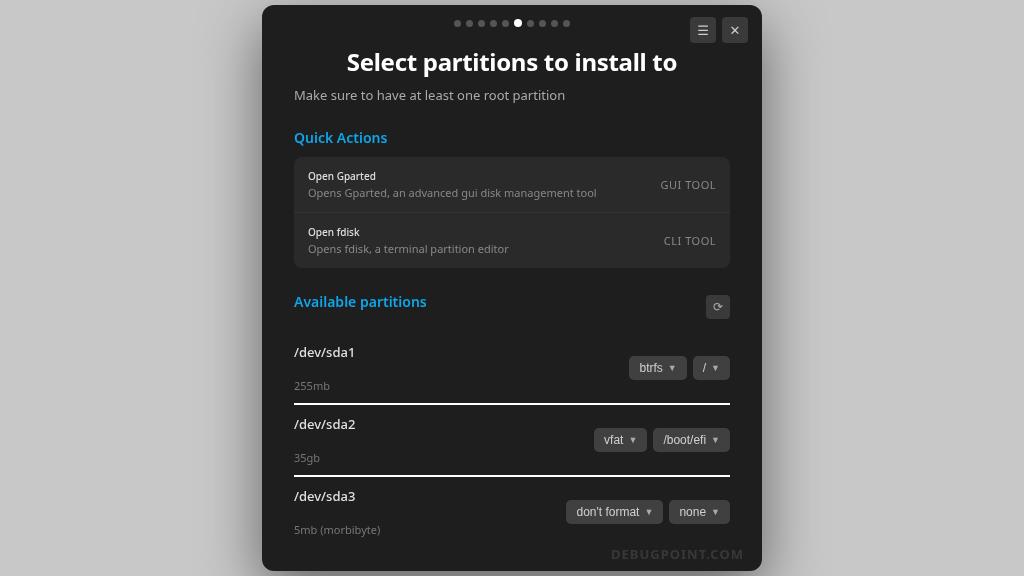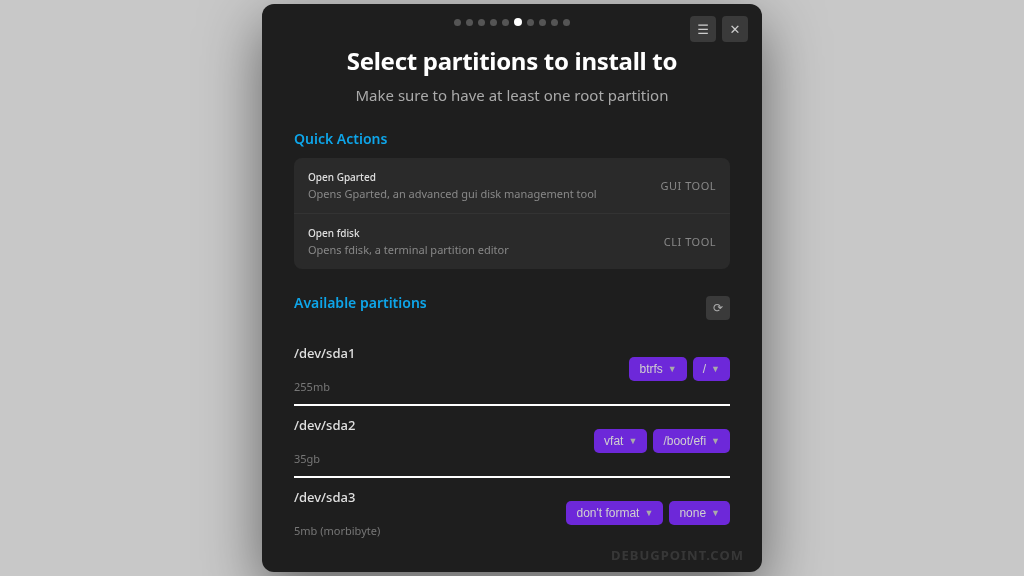--- a/index.html
+++ b/index.html
@@ -94,8 +94,8 @@
 
     .subtitle {
       color: #aaaaaa;
-      font-size: 15px;
-      text-align: center;
+      font-size: 13px;
+      text-align: left;
       margin-bottom: 24px;
     }
 

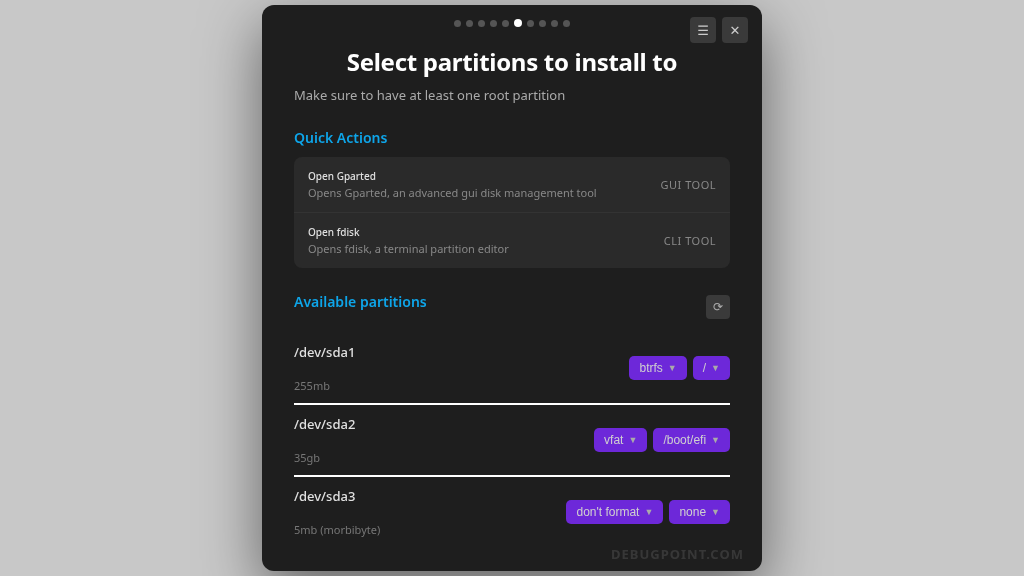--- a/index.html
+++ b/index.html
@@ -196,7 +196,7 @@
     }
 
     .dropdown-btn {
-      background: #6d28d9;
+      background: #404040;
       border: none;
       color: #d0d0d0;
       border-radius: 5px;

